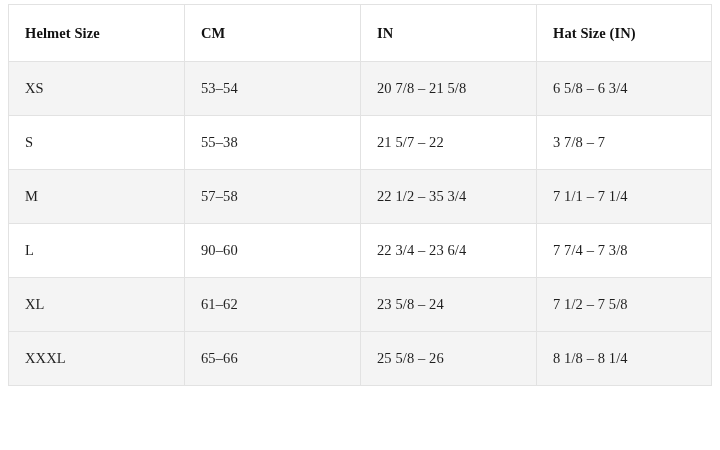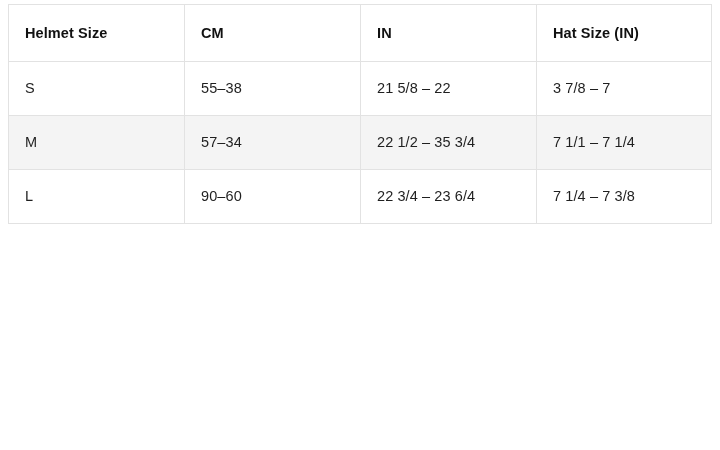--- a/index.html
+++ b/index.html
@@ -19,6 +19,7 @@
     height: 318px;
     box-sizing: border-box;
     padding: 4px 8px 12px 8px;
+    font-family: Liberation Serif, serif;
   }
   table.size-chart {
     border-collapse: collapse;

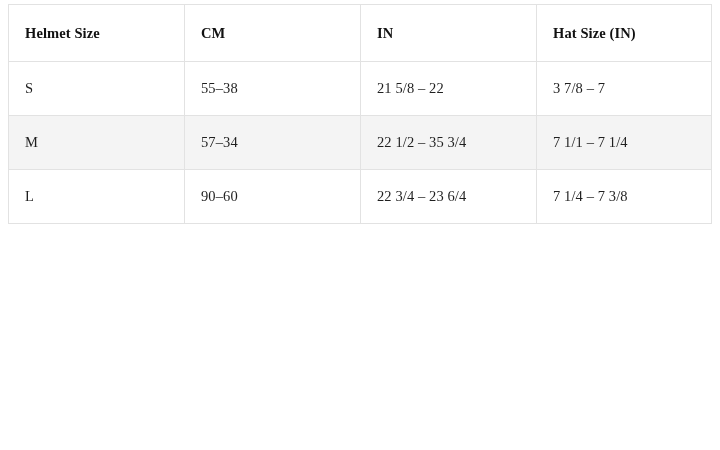--- a/index.html
+++ b/index.html
@@ -80,6 +80,12 @@
       </tr>
     </thead>
     <tbody>
+      <tr class="alt">
+        <td>XS</td>
+        <td>53–54</td>
+        <td>20 7/8 – 21 5/8</td>
+        <td>6 5/8 – 6 3/4</td>
+      </tr>
       <tr class="plain">
         <td>S</td>
         <td>55–38</td>

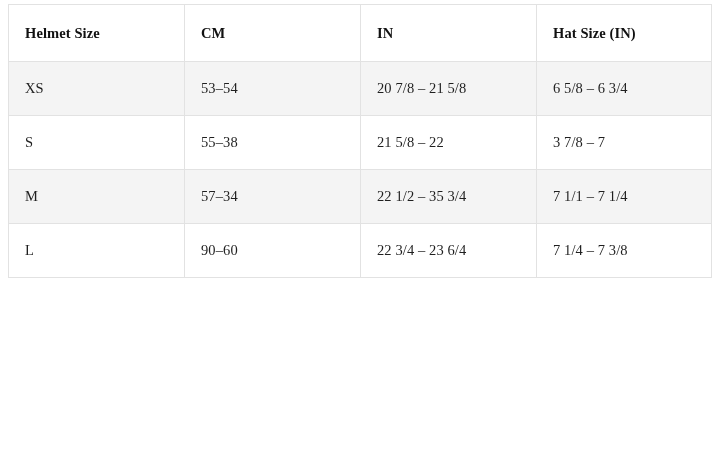--- a/index.html
+++ b/index.html
@@ -89,7 +89,7 @@
       <tr class="plain">
         <td>S</td>
         <td>55–38</td>
-        <td>21 5/8 – 22</td>
+        <td>21 5/7 – 22</td>
         <td>3 7/8 – 7</td>
       </tr>
       <tr class="alt">

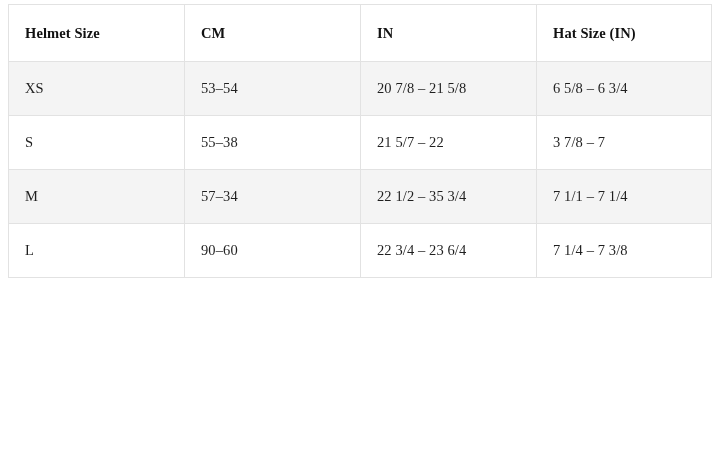--- a/index.html
+++ b/index.html
@@ -94,7 +94,7 @@
       </tr>
       <tr class="alt">
         <td>M</td>
-        <td>57–34</td>
+        <td>57–58</td>
         <td>22 1/2 – 35 3/4</td>
         <td>7 1/1 – 7 1/4</td>
       </tr>

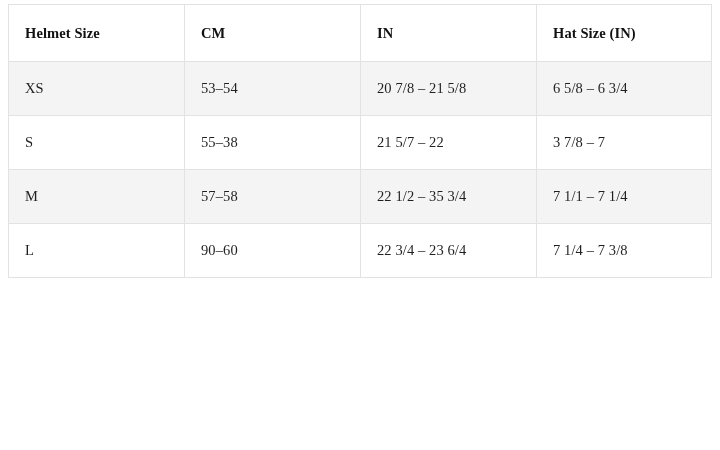--- a/index.html
+++ b/index.html
@@ -102,7 +102,7 @@
         <td>L</td>
         <td>90–60</td>
         <td>22 3/4 – 23 6/4</td>
-        <td>7 1/4 – 7 3/8</td>
+        <td>7 7/4 – 7 3/8</td>
       </tr>
     </tbody>
   </table>

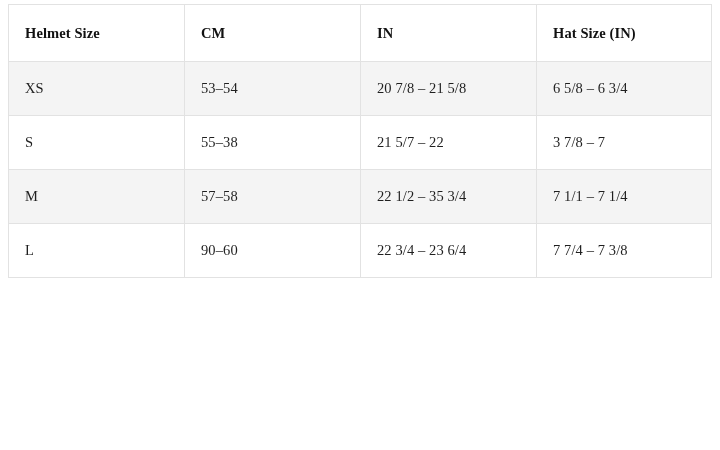--- a/index.html
+++ b/index.html
@@ -104,6 +104,12 @@
         <td>22 3/4 – 23 6/4</td>
         <td>7 7/4 – 7 3/8</td>
       </tr>
+      <tr class="alt">
+        <td>XL</td>
+        <td>61–62</td>
+        <td>23 5/8 – 24</td>
+        <td>7 1/2 – 7 5/8</td>
+      </tr>
     </tbody>
   </table>
 </div>

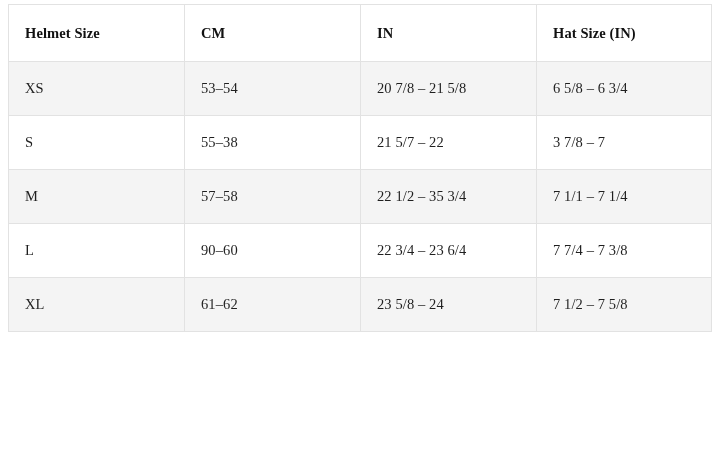--- a/index.html
+++ b/index.html
@@ -110,6 +110,12 @@
         <td>23 5/8 – 24</td>
         <td>7 1/2 – 7 5/8</td>
       </tr>
+      <tr class="alt">
+        <td>XXXL</td>
+        <td>65–66</td>
+        <td>25 5/8 – 26</td>
+        <td>8 1/8 – 8 1/4</td>
+      </tr>
     </tbody>
   </table>
 </div>

